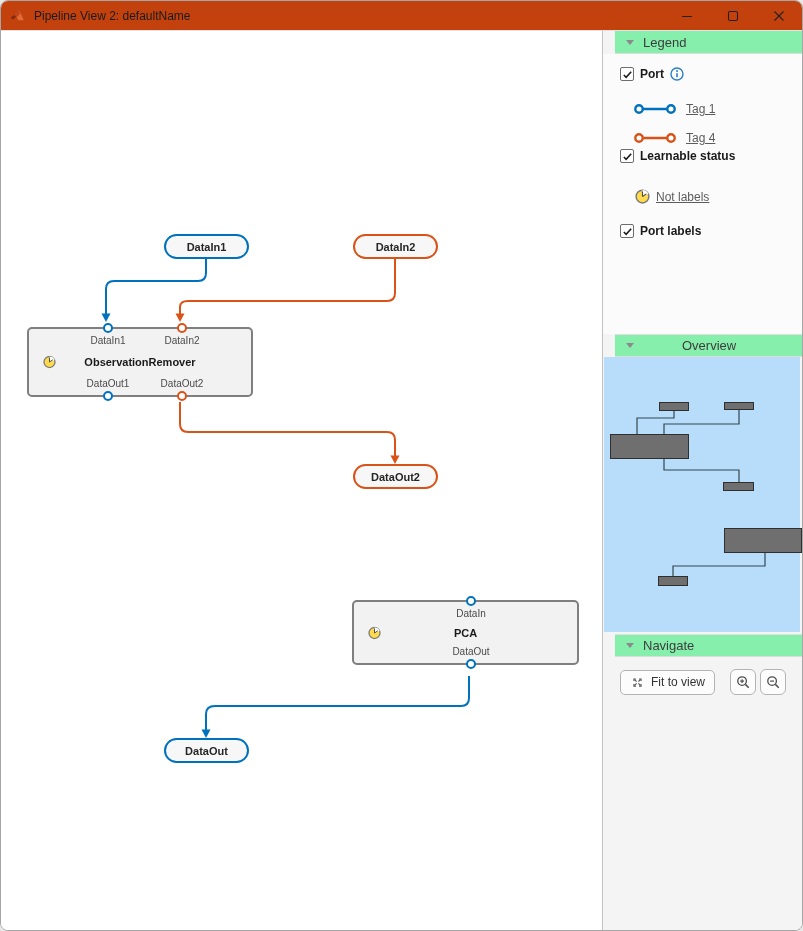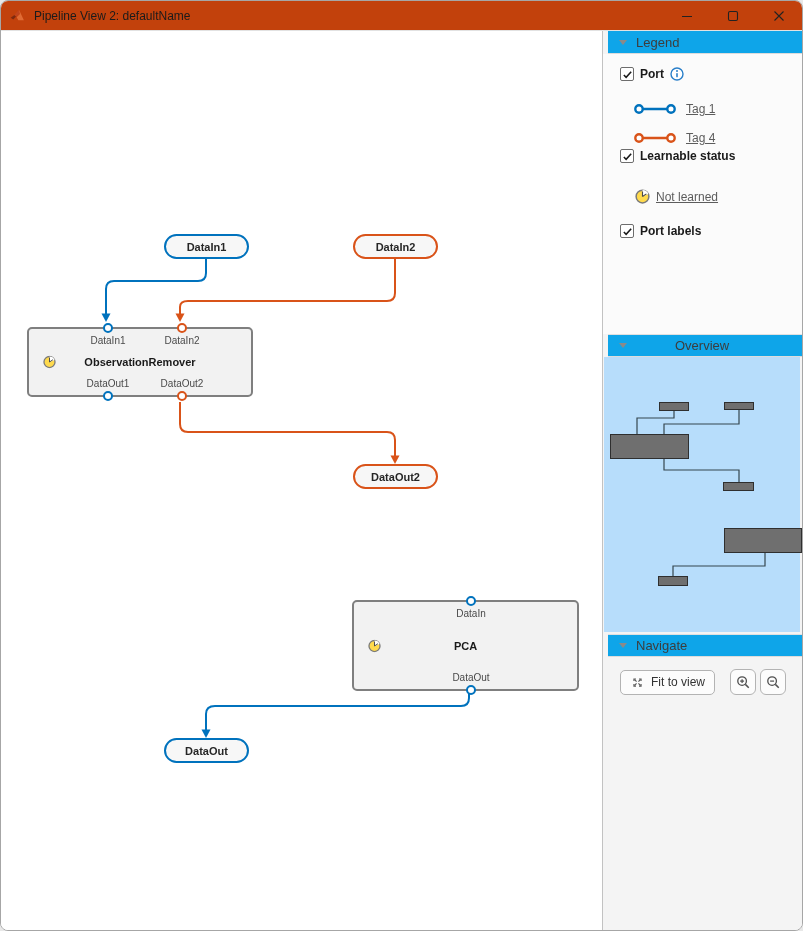--- a/index.html
+++ b/index.html
@@ -36,7 +36,7 @@
   
   .sidepanel{position:absolute;left:601px;top:30px;width:202px;height:901px;background:#f4f4f4;
     border-left:1px solid #c2c2c2;}
-  .sect-header{position:absolute;left:5px;right:0;height:23px;background:#0ea5e9;
+  .sect-header{position:absolute;left:12px;right:0;height:23px;background:#86efac;
     border-top:1px solid #e0e0e0;border-bottom:1px solid #dcdcdc;
     display:flex;align-items:center;gap:9px;padding-left:11px;font-size:13px;color:#3d3d3d;cursor:default;}
   .caret{width:0;height:0;border-left:4.5px solid transparent;border-right:4.5px solid transparent;

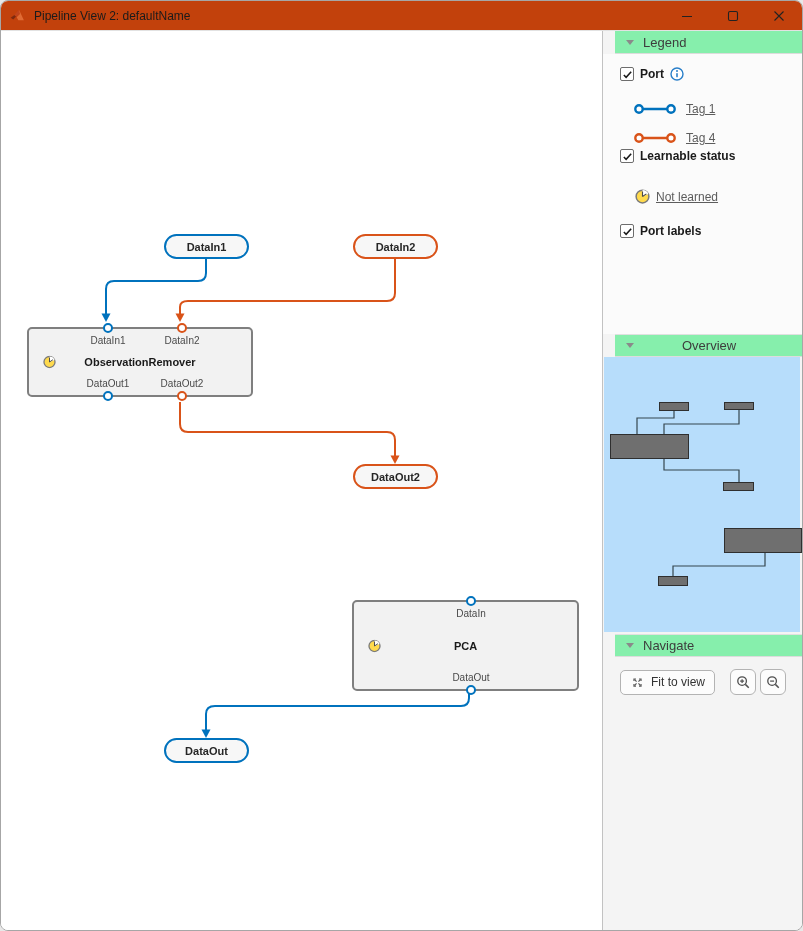--- a/index.html
+++ b/index.html
@@ -230,7 +230,7 @@
             <line x1="8" y1="8" x2="12.2" y2="5.2" stroke="#4a4a4a" stroke-width="1.2"></line>
           </svg>
         </span>
-        <span class="lbl-gray">Not learned</span>
+        <span class="lbl-gray">Not labels</span>
       </div>
       <div class="lrow row-portlabels">
         <span class="checkbox">

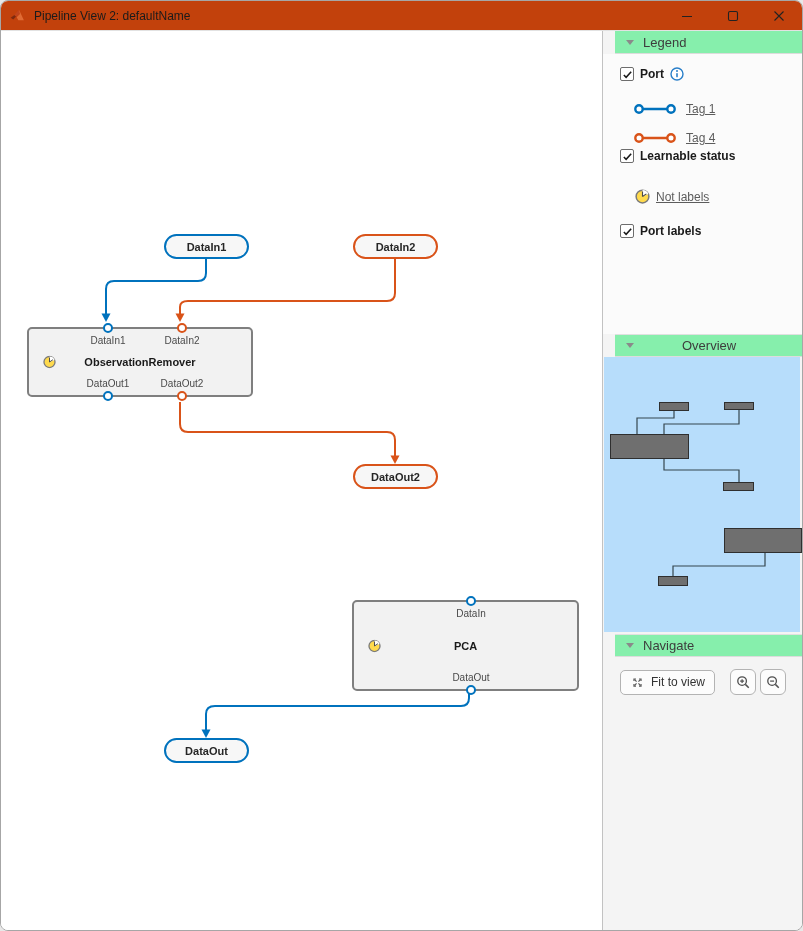--- a/index.html
+++ b/index.html
@@ -158,7 +158,7 @@
       <span class="plabel bottom" style="left:153px;">DataOut2</span>
     </div>
 
-    <div class="block" style="left:351px;top:551px;width:227px;height:91px;">
+    <div class="block" style="left:351px;top:551px;width:227px;height:65px;">
       <span class="port top blue" style="left:112px;"></span>
       <span class="port bottom blue" style="left:112px;"></span>
       <span class="plabel top" style="left:117px;">DataIn</span>

